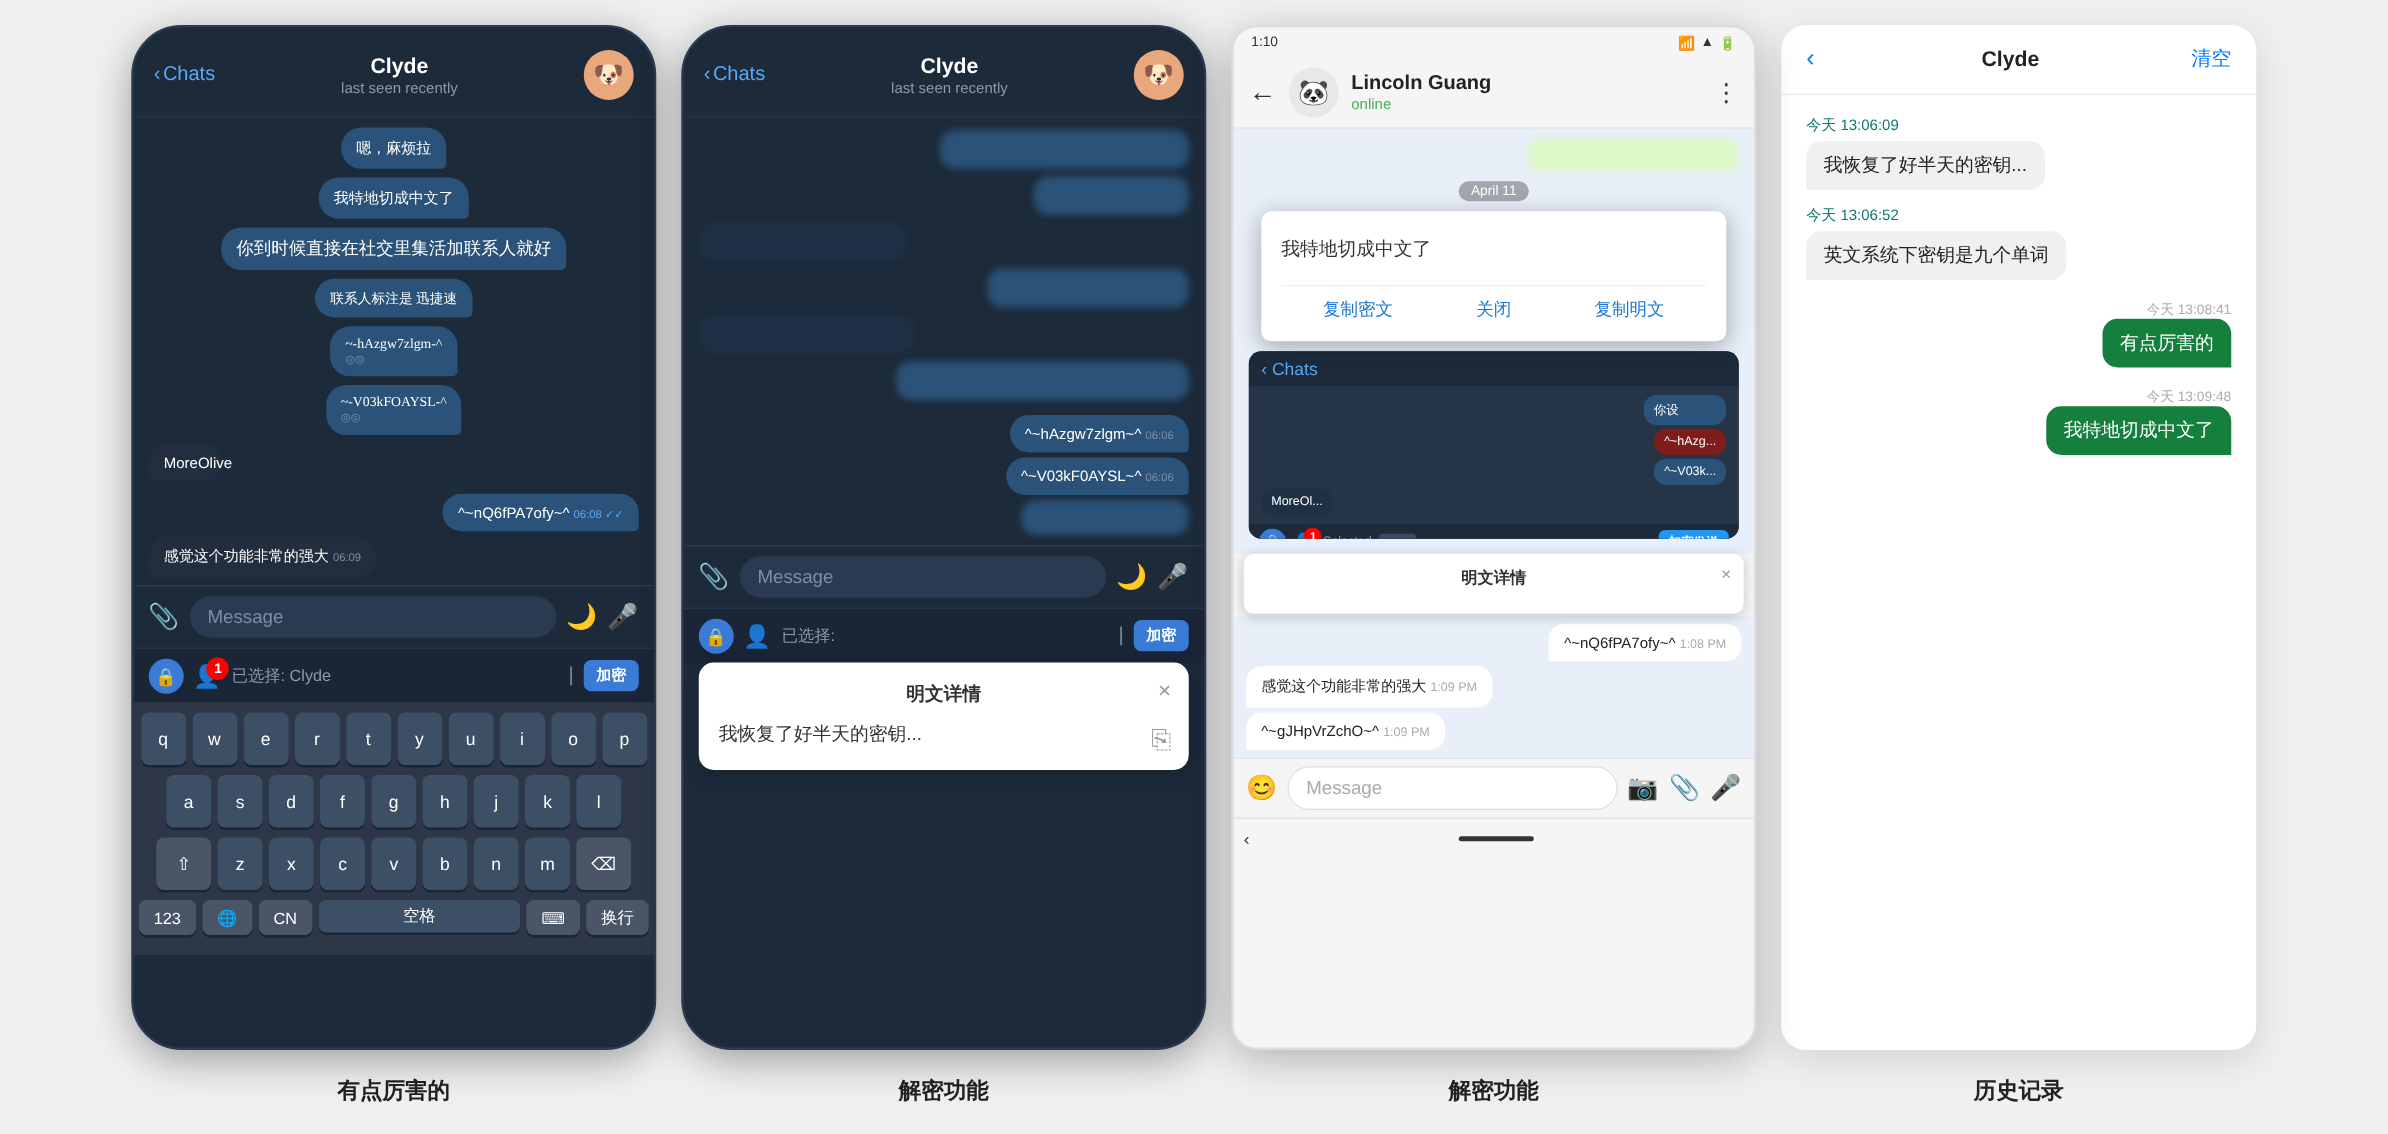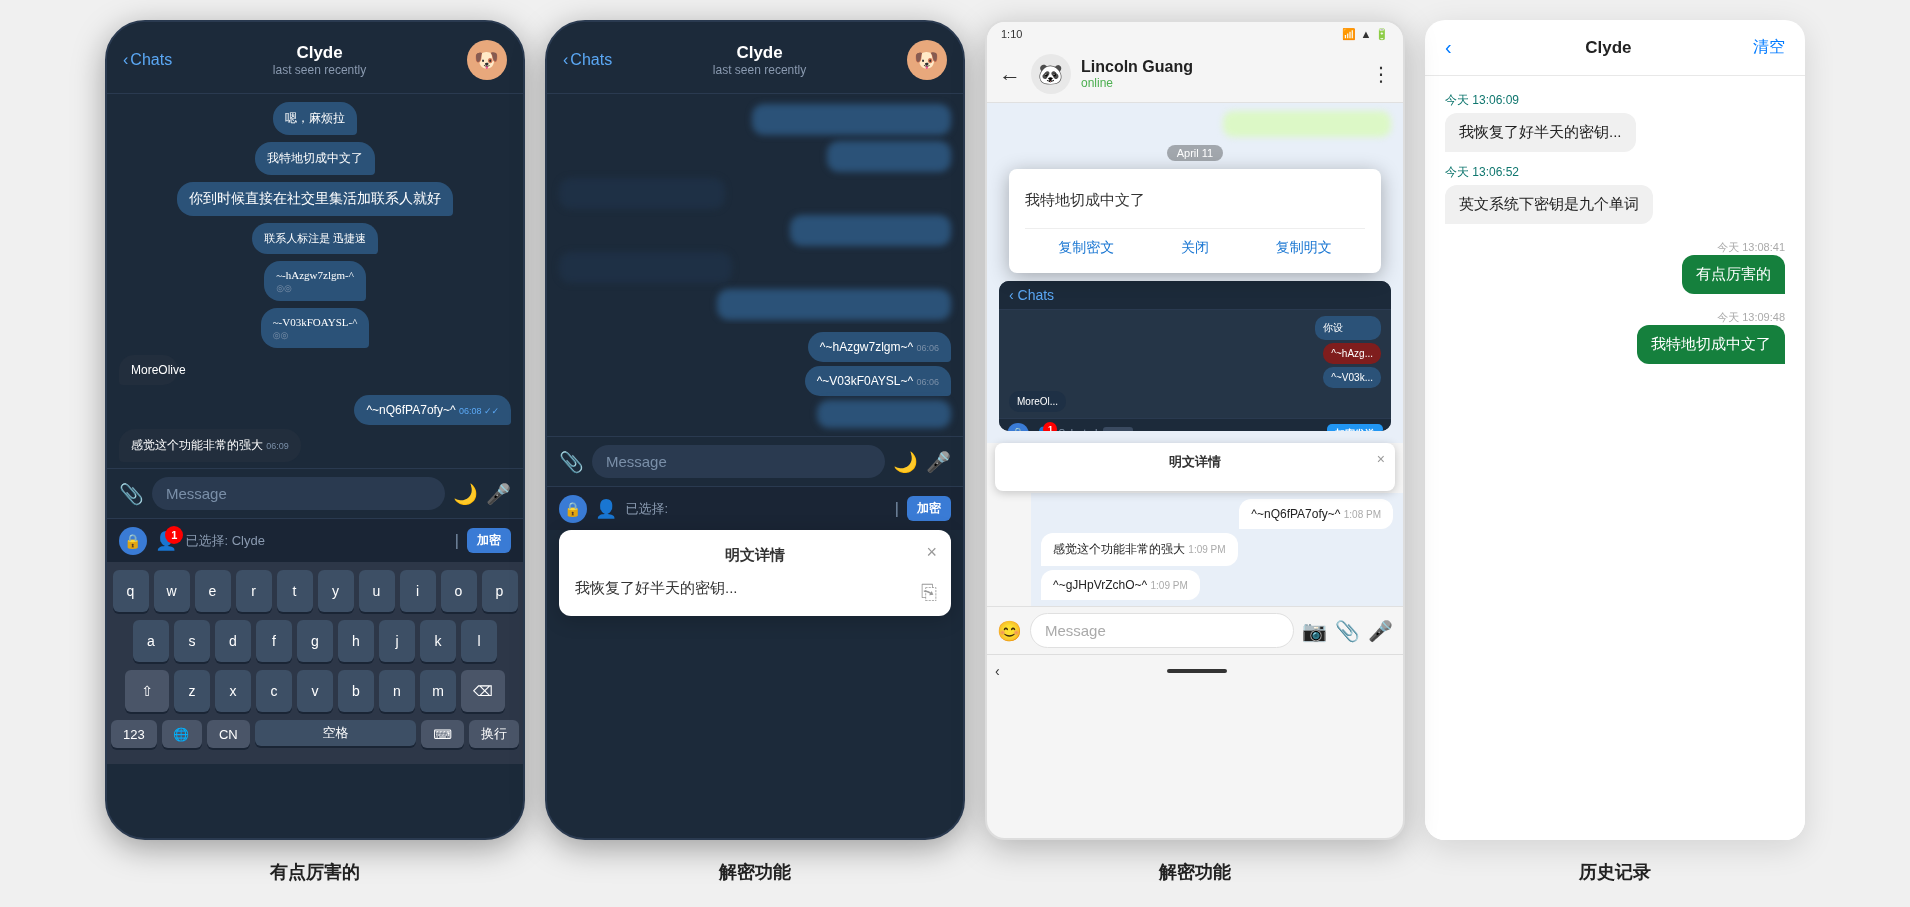--- a/index.html
+++ b/index.html
@@ -767,7 +767,7 @@
       <span style="position:absolute;top:8px;right:10px;color:#999;font-size:14px;">×</span>
     </div>
 
-    <div style="background:#e8eff8;padding:6px 10px;display:flex;flex-direction:column;gap:4px;flex:1;overflow:hidden;margin-left:44px;">
+    <div style="background:#e8eff8;padding:6px 10px;display:flex;flex-direction:column;gap:4px;flex:1;overflow:hidden;">
       <div style="display:flex;justify-content:flex-end;">
         <div class="android-msg-in" style="font-size:12px;align-self:flex-end;background:#fff;">^~nQ6fPA7ofy~^ <span style="font-size:10px;color:#aaa;">1:08 PM</span></div>
       </div>

